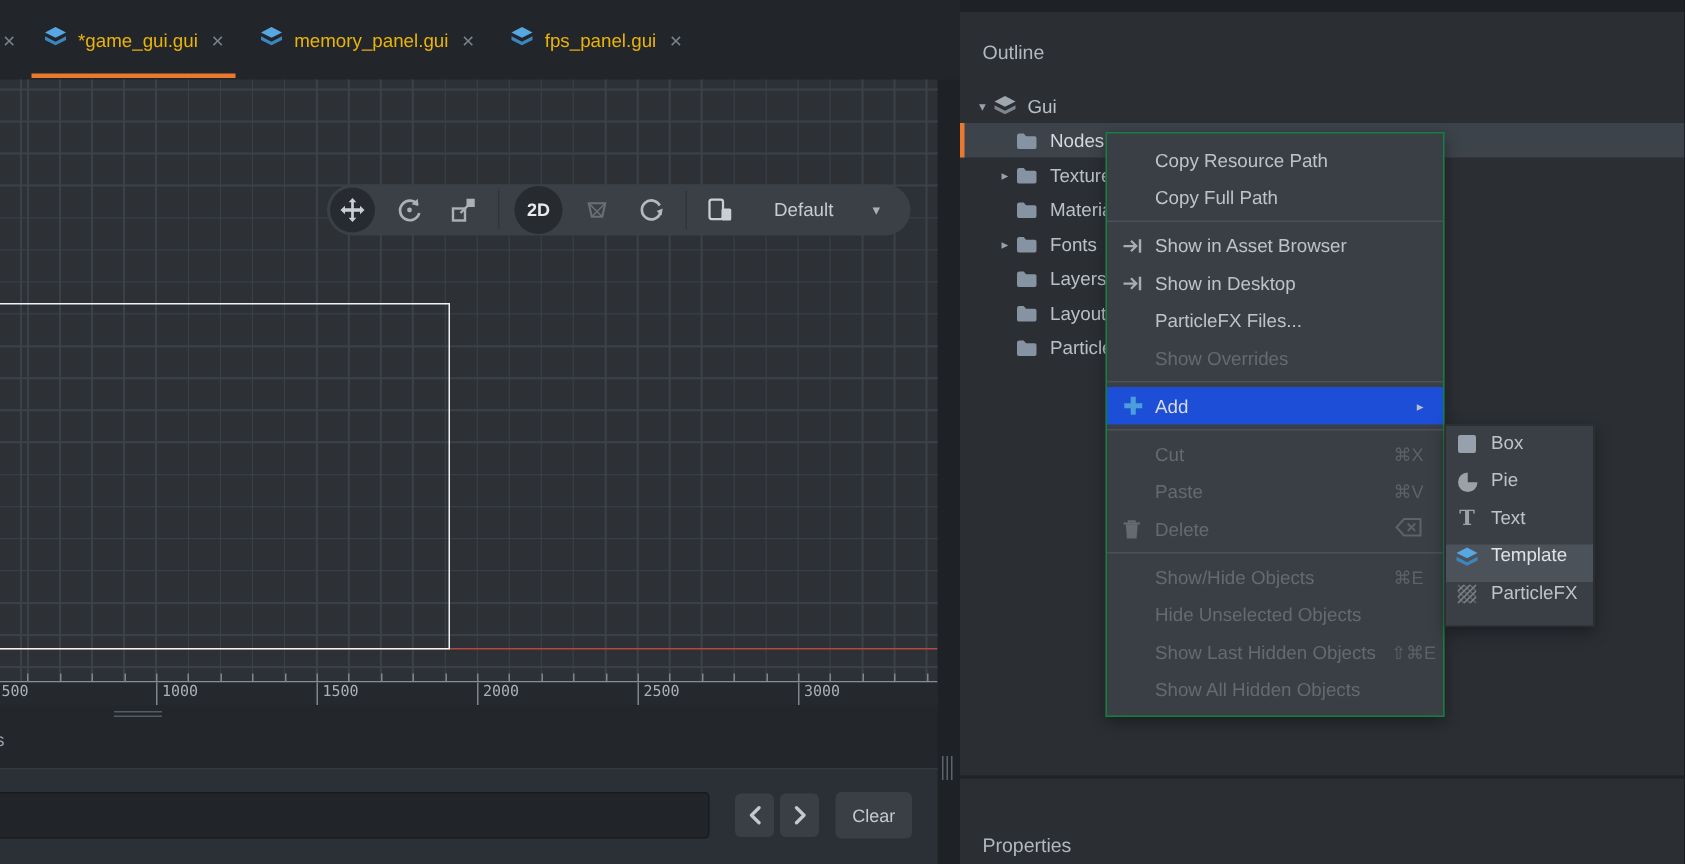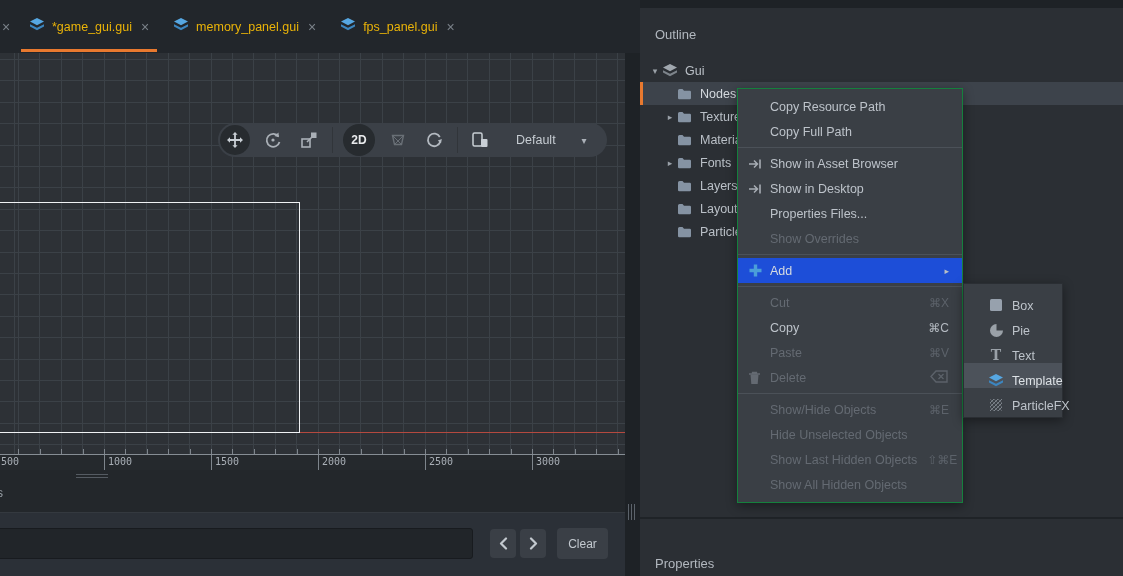--- a/index.html
+++ b/index.html
@@ -363,7 +363,7 @@
       </div>
       <div class="menu-item">
         <span class="mi-icon"></span>
-        <span class="mi-label">Properties Files...</span>
+        <span class="mi-label">ParticleFX Files...</span>
       </div>
       <div class="menu-item disabled">
         <span class="mi-icon"></span>

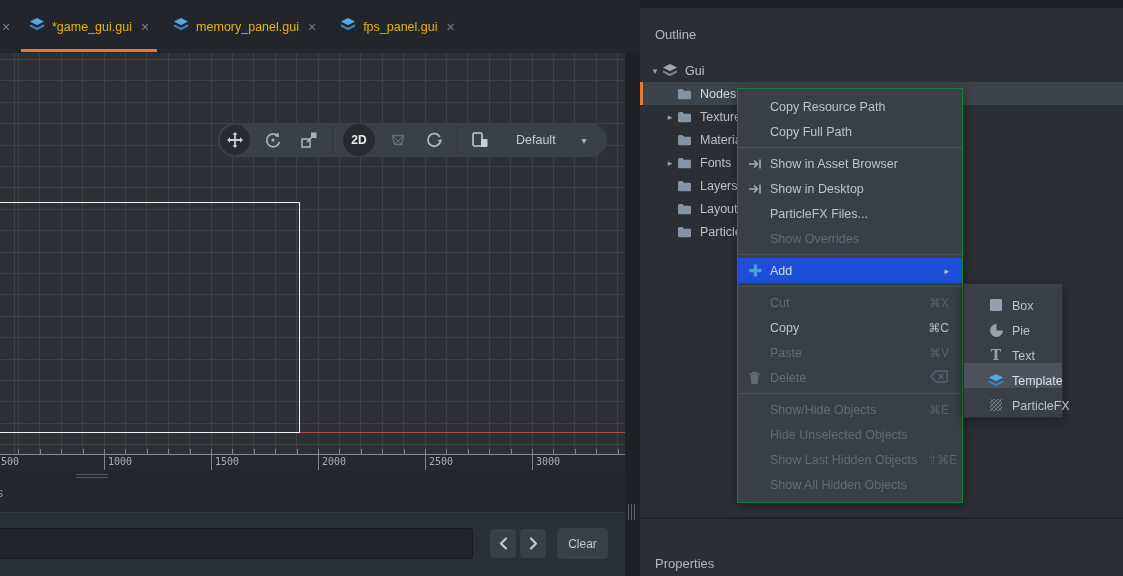--- a/index.html
+++ b/index.html
@@ -89,7 +89,7 @@
   
   .sub-menu{position:absolute;left:963px;top:283px;width:100px;background:#3a3f45;border:1px solid #2a2e33;
             box-shadow:0 3px 10px rgba(0,0,0,.4);padding:4px 0;z-index:11;}
-  .sub-item{height:25px;display:flex;align-items:flex-end;gap:8px;padding:0 8px 0 24px;font-size:12.5px;color:#bdc3ca;}
+  .sub-item{height:25px;display:flex;align-items:flex-start;gap:8px;padding:0 8px 0 6px;font-size:12.5px;color:#bdc3ca;}
   .sub-item.highlighted{background:#4c525a;color:#dde2e6;}
   .sub-icon{width:16px;height:16px;flex:none;display:flex;align-items:center;justify-content:center;}
   .serif-t{font-family:"DejaVu Serif",serif;font-weight:bold;font-size:14px;color:#9aa1a8;line-height:1;}

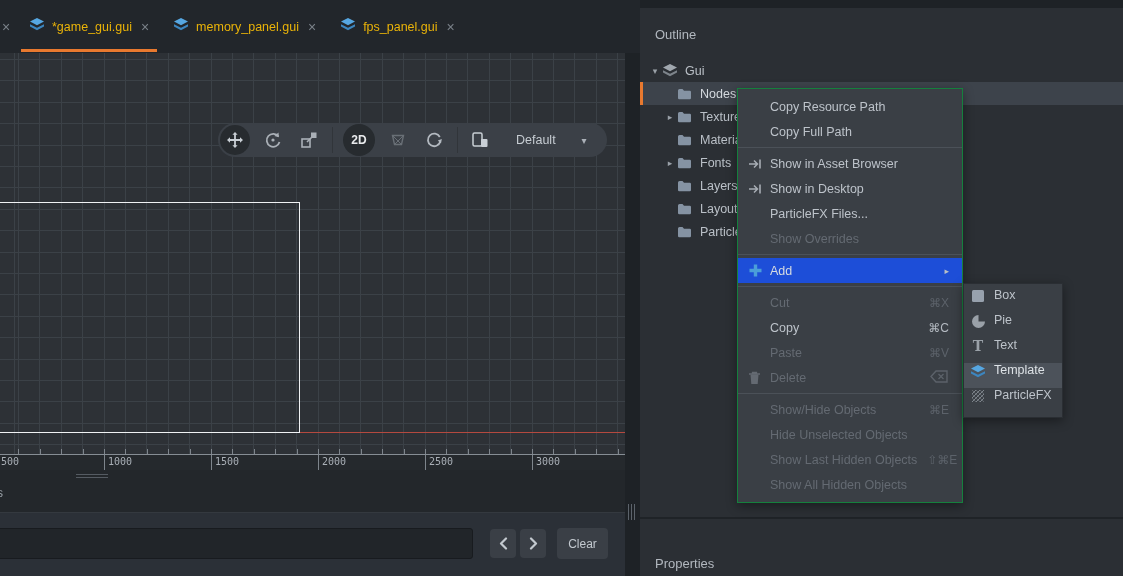--- a/index.html
+++ b/index.html
@@ -385,11 +385,6 @@
         <span class="mi-label">Cut</span>
         <span class="mi-shortcut">⌘X</span>
       </div>
-      <div class="menu-item">
-        <span class="mi-icon"></span>
-        <span class="mi-label">Copy</span>
-        <span class="mi-shortcut">⌘C</span>
-      </div>
       <div class="menu-item disabled">
         <span class="mi-icon"></span>
         <span class="mi-label">Paste</span>

